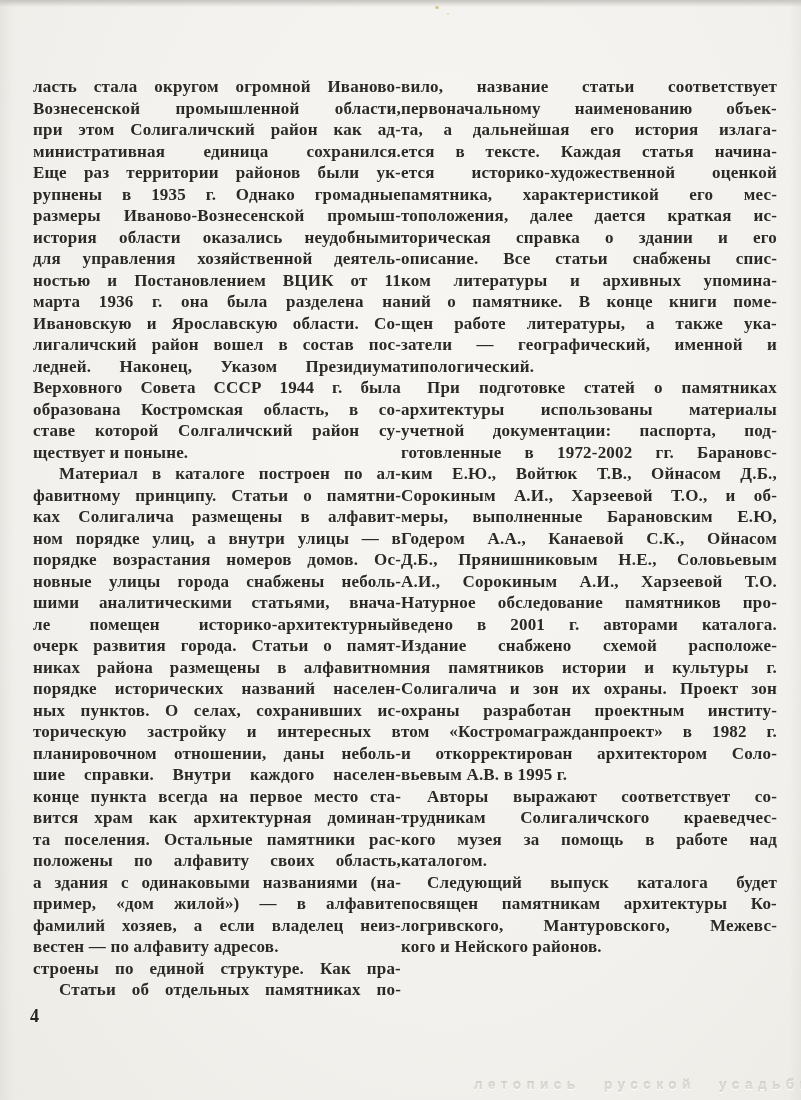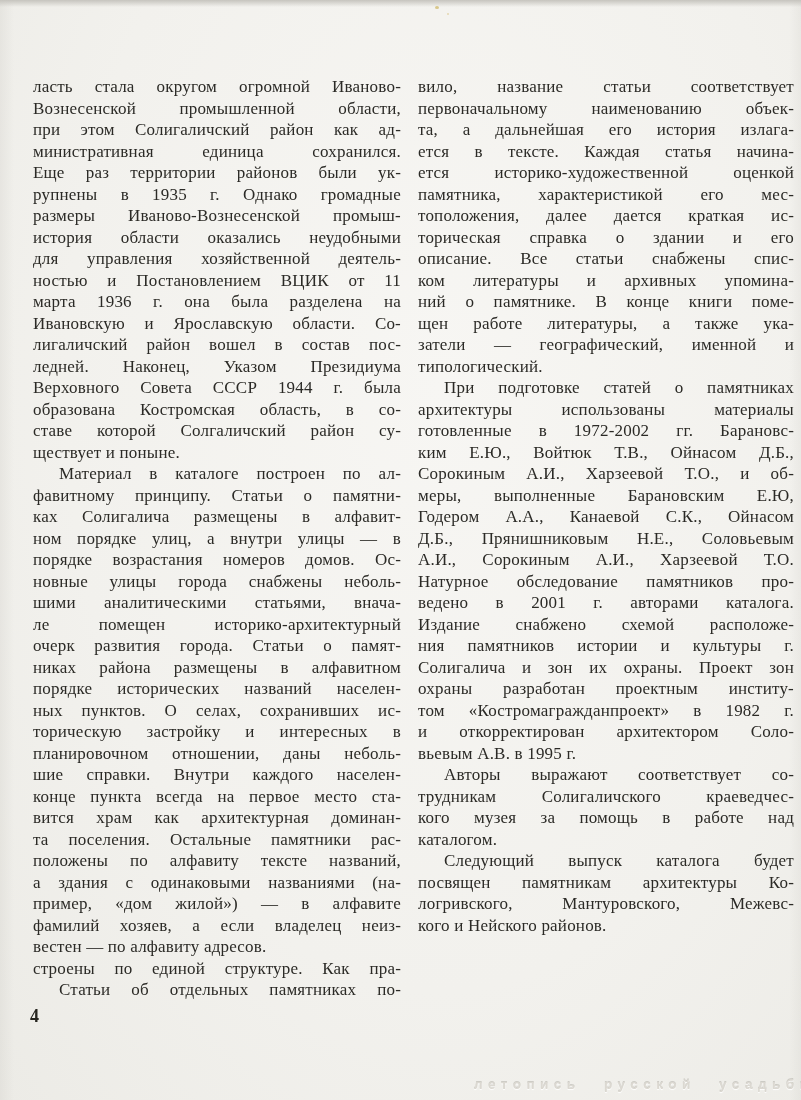--- a/index.html
+++ b/index.html
@@ -22,7 +22,7 @@
     left: 33px;
     top: 76px;
     display: flex;
-    gap: 17px;
+    font-weight: bold;
   }
   .column { display: block; }
   .column.left  { width: 368px; }

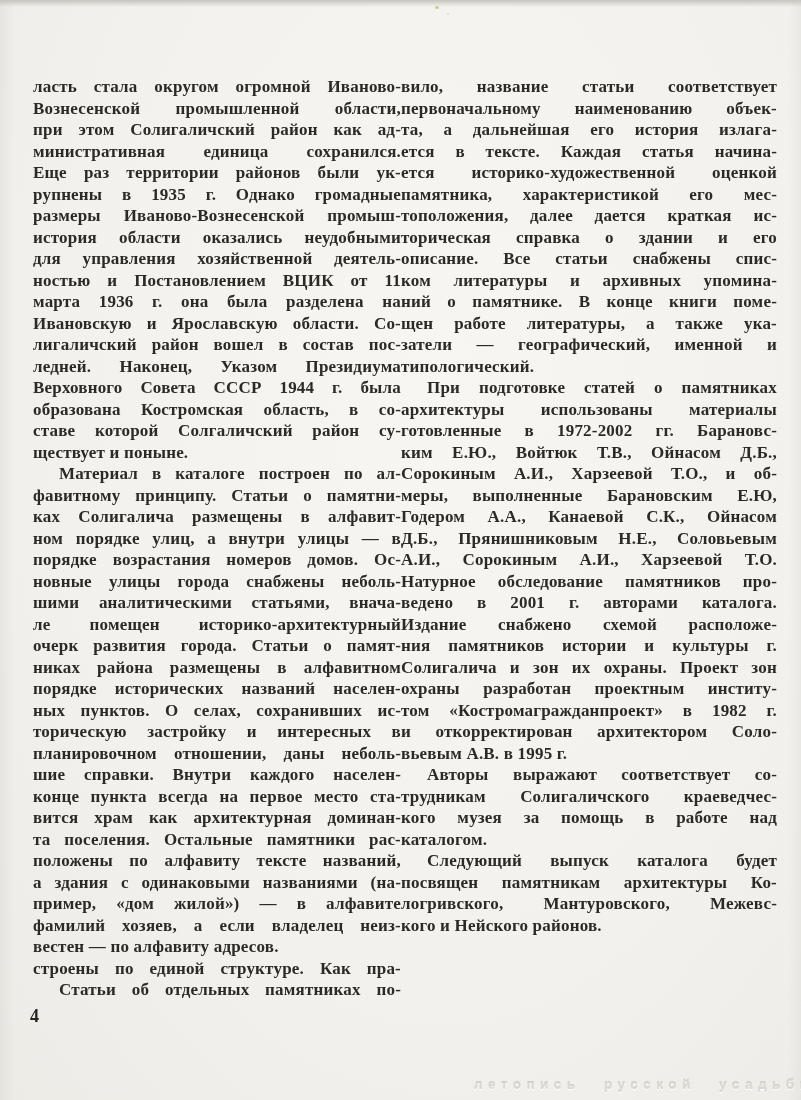--- a/index.html
+++ b/index.html
@@ -148,6 +148,7 @@
         <div class="para">
           <div class="line indent">При подготовке статей о памятниках</div>
           <div class="line">архитектуры использованы материалы</div>
+          <div class="line">учетной документации: паспорта, под-</div>
           <div class="line">готовленные в 1972-2002 гг. Барановс-</div>
           <div class="line">ким Е.Ю., Войтюк Т.В., Ойнасом Д.Б.,</div>
           <div class="line">Сорокиным А.И., Харзеевой Т.О., и об-</div>

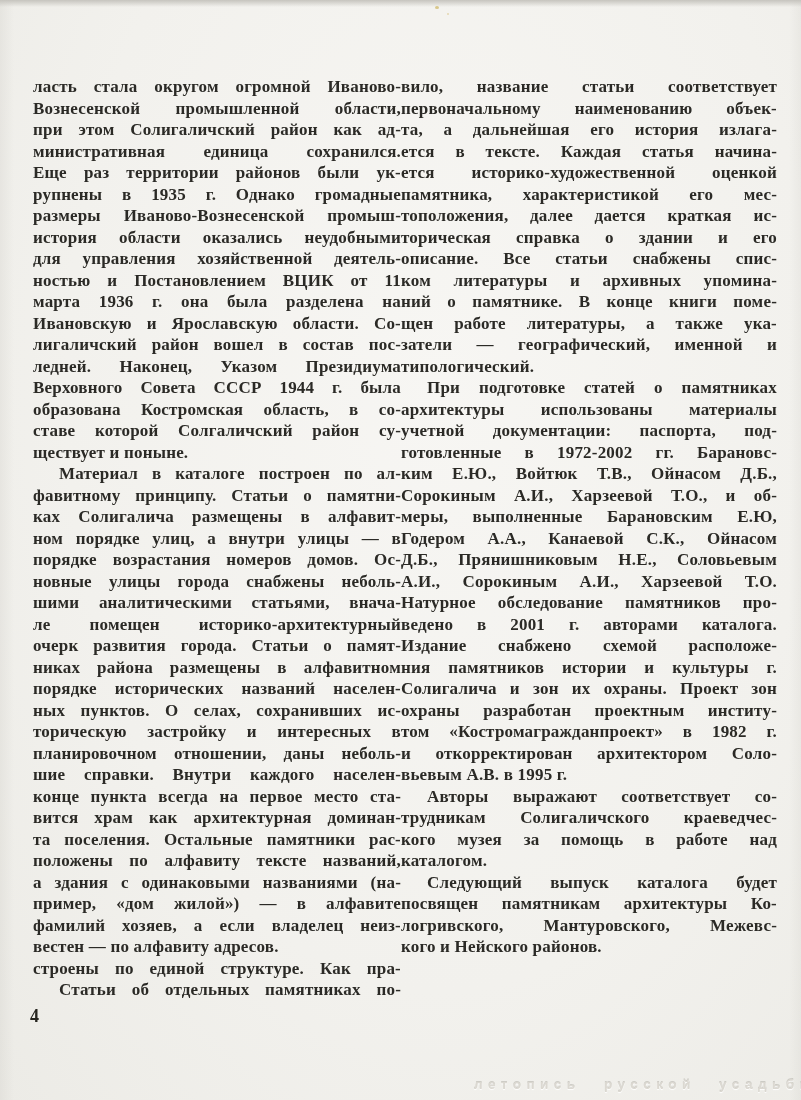--- a/index.html
+++ b/index.html
@@ -117,7 +117,7 @@
           <div class="line">конце пункта всегда на первое место ста-</div>
           <div class="line">вится храм как архитектурная доминан-</div>
           <div class="line">та поселения. Остальные памятники рас-</div>
-          <div class="line">положены по алфавиту тексте названий,</div>
+          <div class="line">положены по алфавиту своих область,</div>
           <div class="line">а здания с одинаковыми названиями (на-</div>
           <div class="line">пример, «дом жилой») — в алфавите</div>
           <div class="line">фамилий хозяев, а если владелец неиз-</div>

